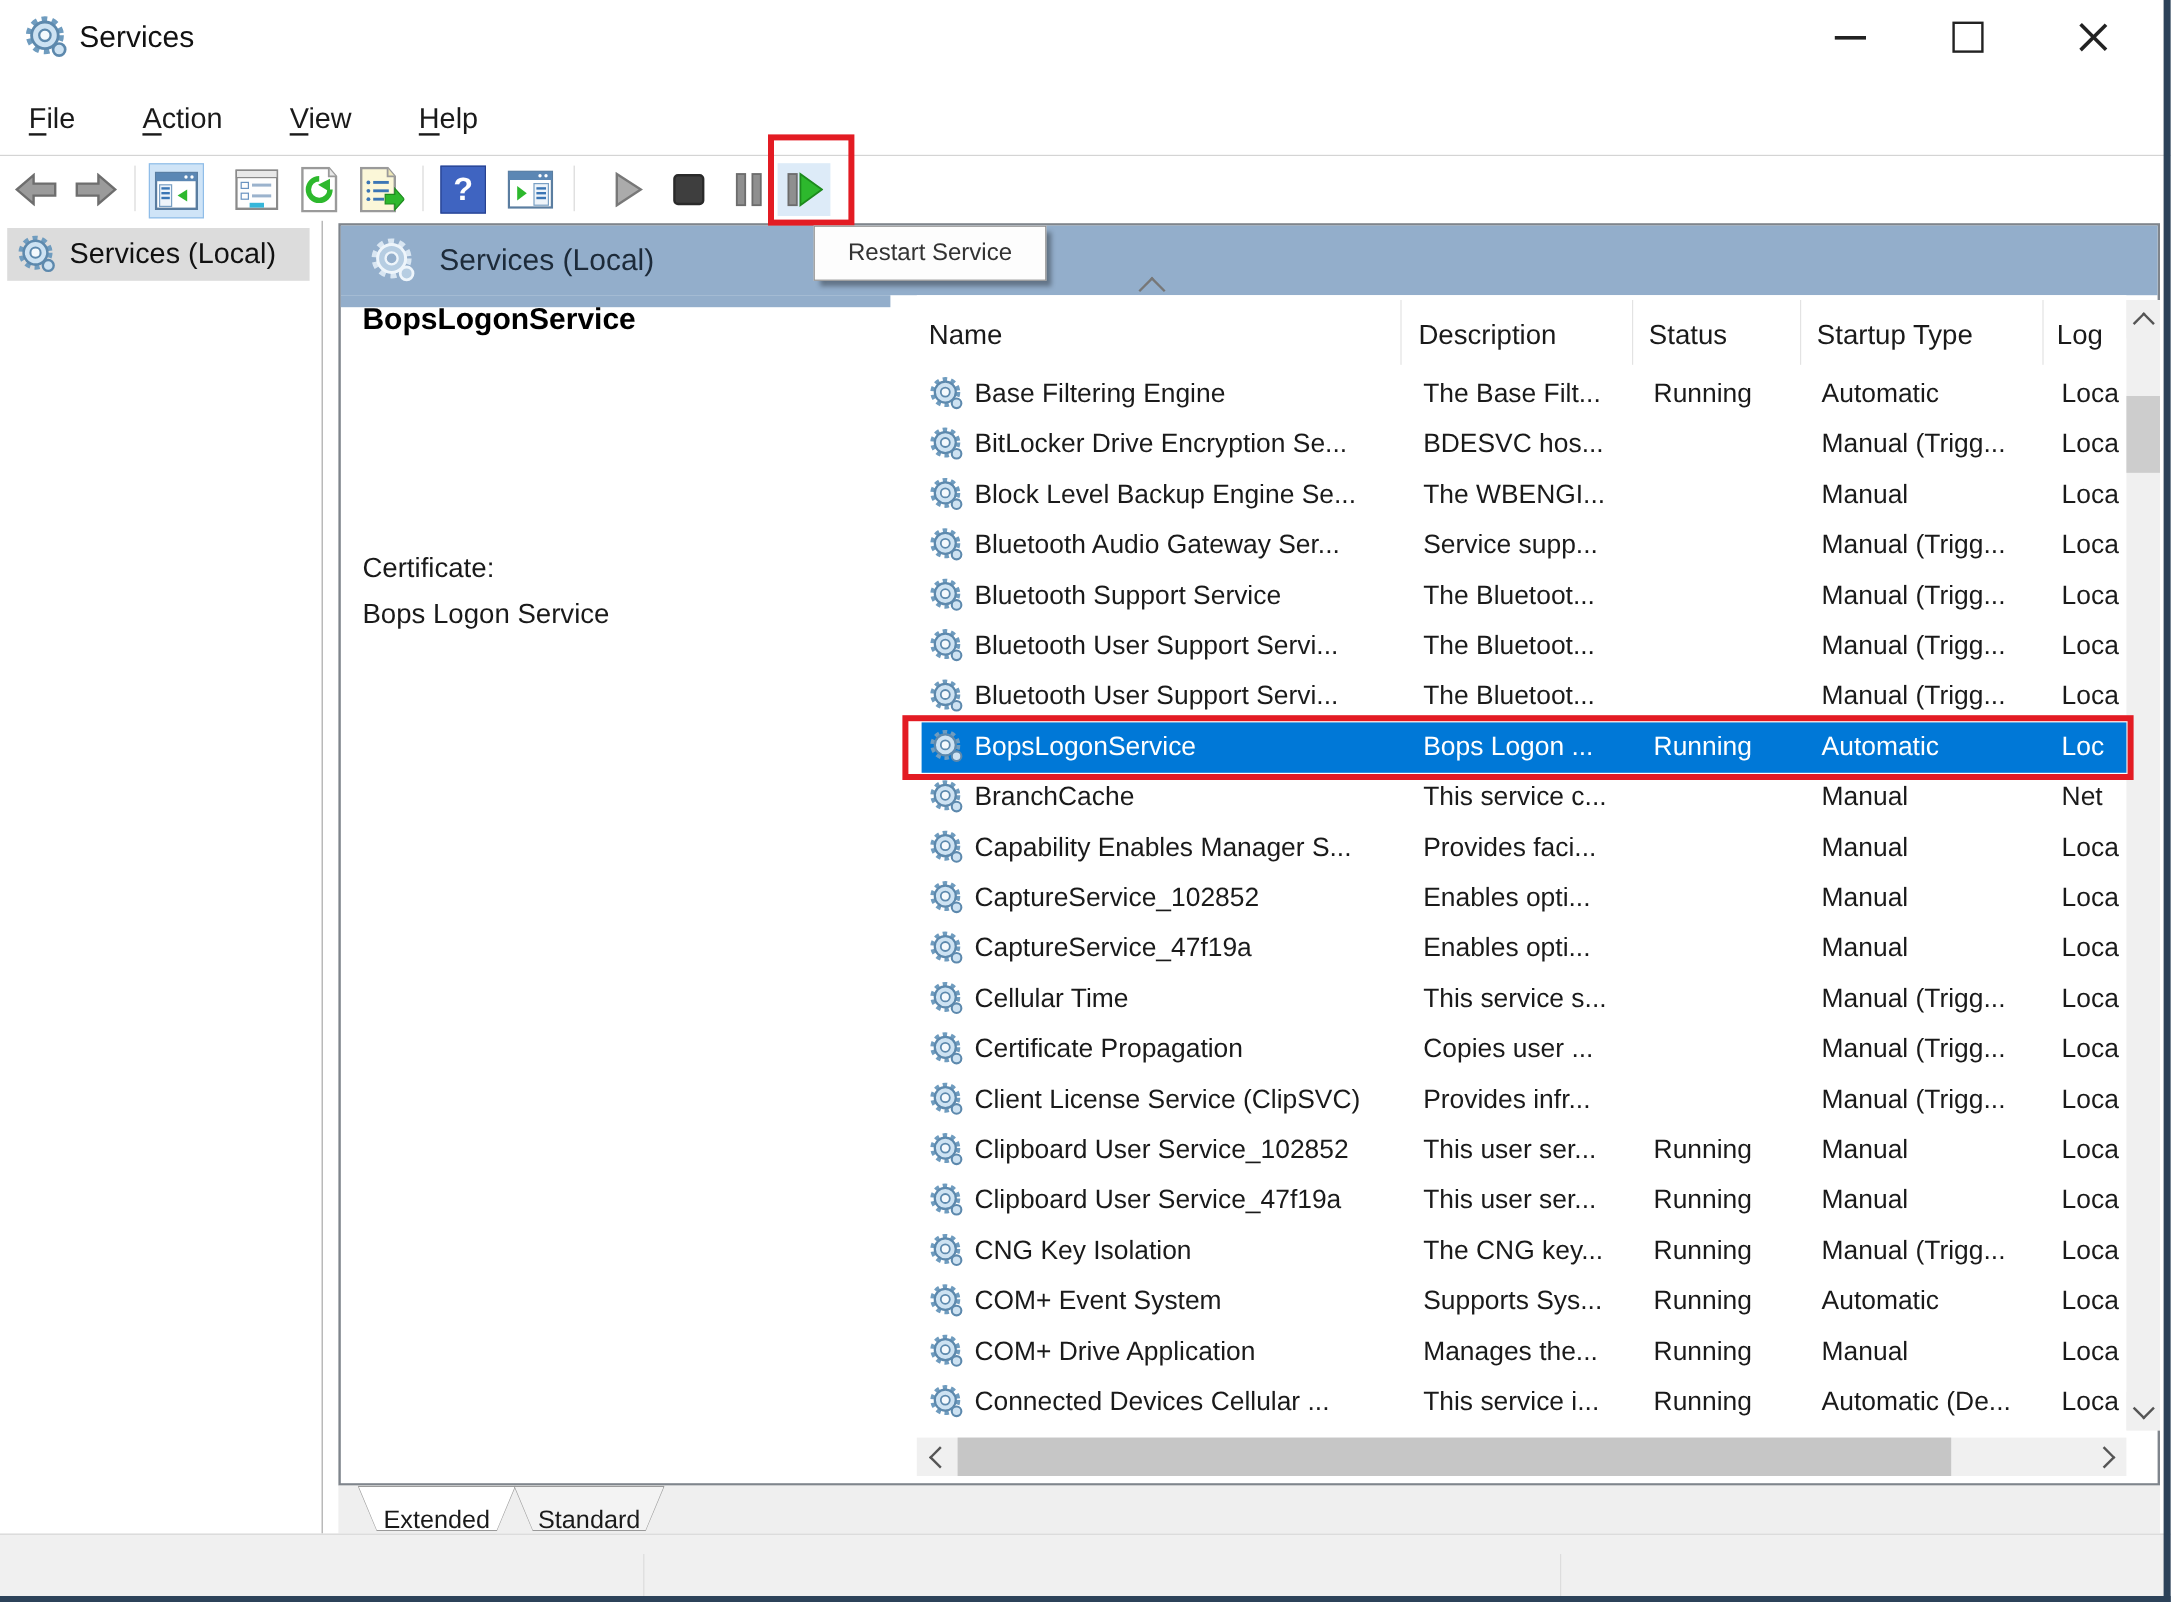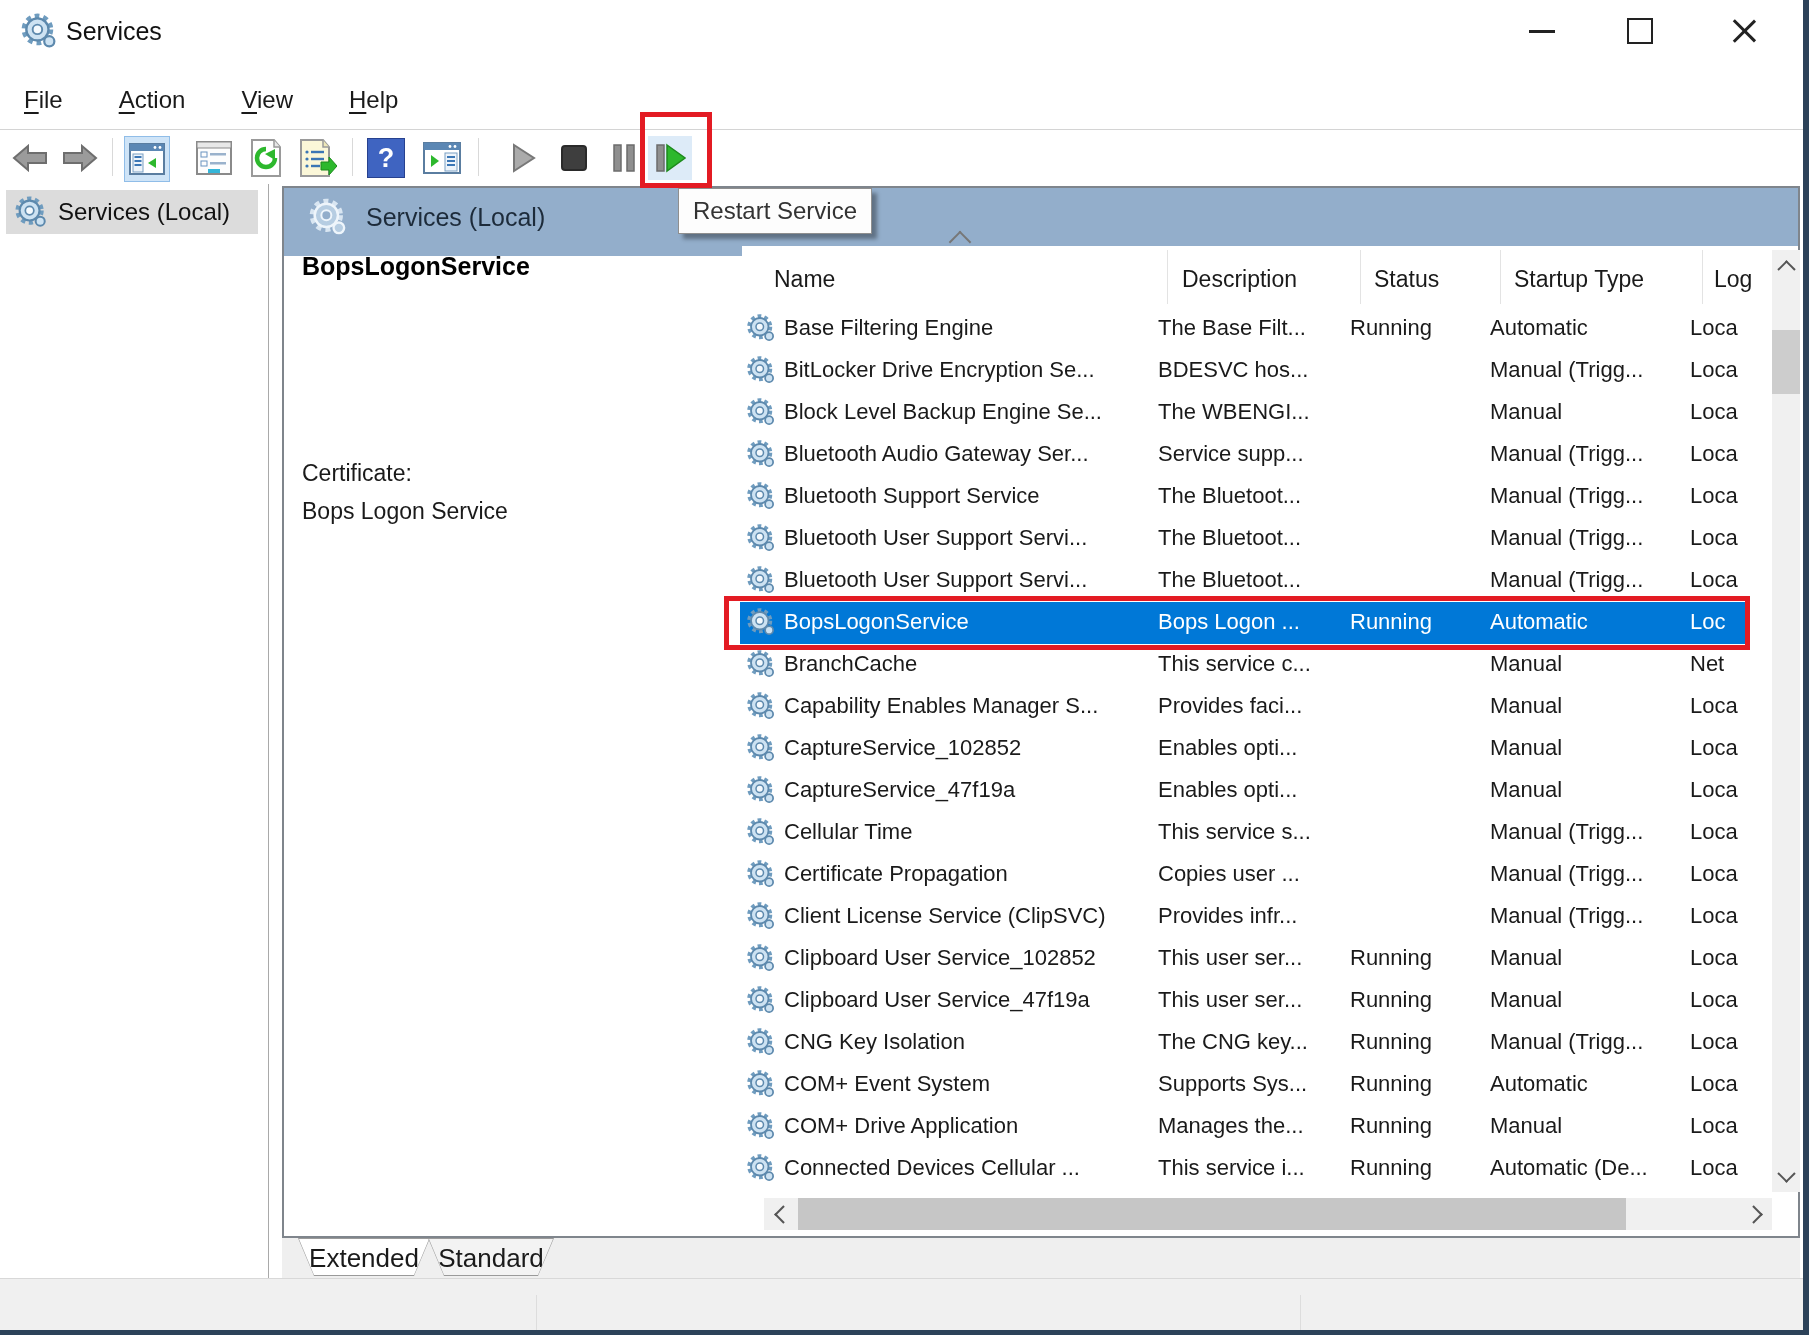--- a/index.html
+++ b/index.html
@@ -92,7 +92,7 @@
   
   .tooltip{left:678px;top:188px;width:192px;height:44px;background:#fdfdfd;border:1px solid #8f8f8f;
            box-shadow:5px 5px 4px rgba(0,0,0,.35);display:flex;align-items:center;justify-content:center;
-           font-size:24px;color:#333;z-index:70;}
+           font-size:20px;color:#333;z-index:70;}
 
   
   .tabs-strip{left:282px;top:1238px;width:1518px;height:40px;background:#efefef;}

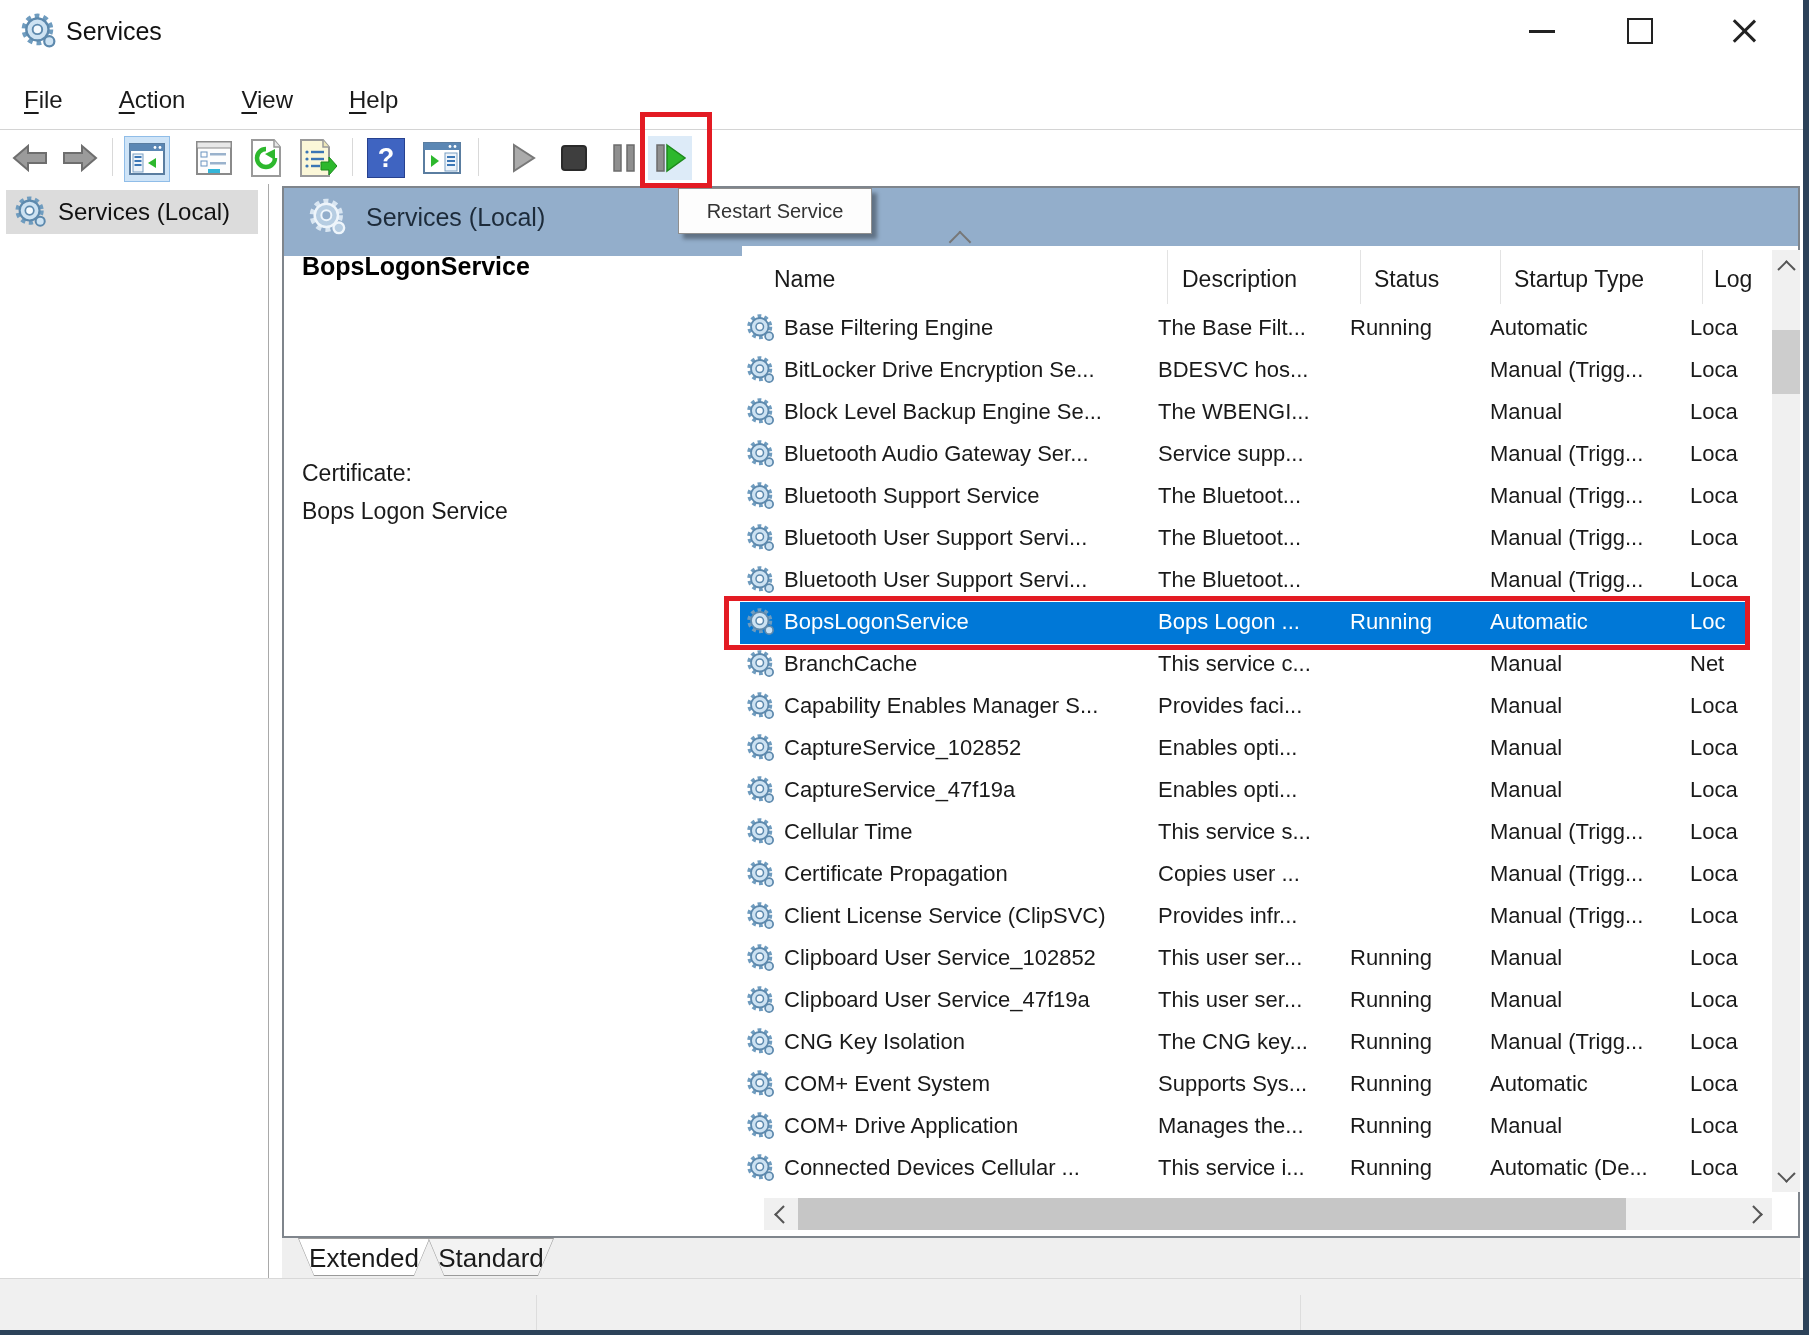--- a/index.html
+++ b/index.html
@@ -65,7 +65,7 @@
   .sort-caret{position:absolute;left:188px;top:-12px;width:14px;height:14px;border-top:2px solid #777;border-left:2px solid #777;transform:rotate(45deg);}
 
   
-  .list-rows{position:absolute;left:456px;top:120px;width:1008px;height:882px;overflow:visible;}
+  .list-rows{position:absolute;left:484px;top:120px;width:1008px;height:882px;overflow:visible;}
   .svc-row{position:absolute;left:0;width:1008px;height:42px;overflow:hidden;}
   .svc-row .cell{position:absolute;top:7px;font-size:22px;white-space:nowrap;}
   .c-icon{left:6px;top:5px!important;width:30px;height:30px;}

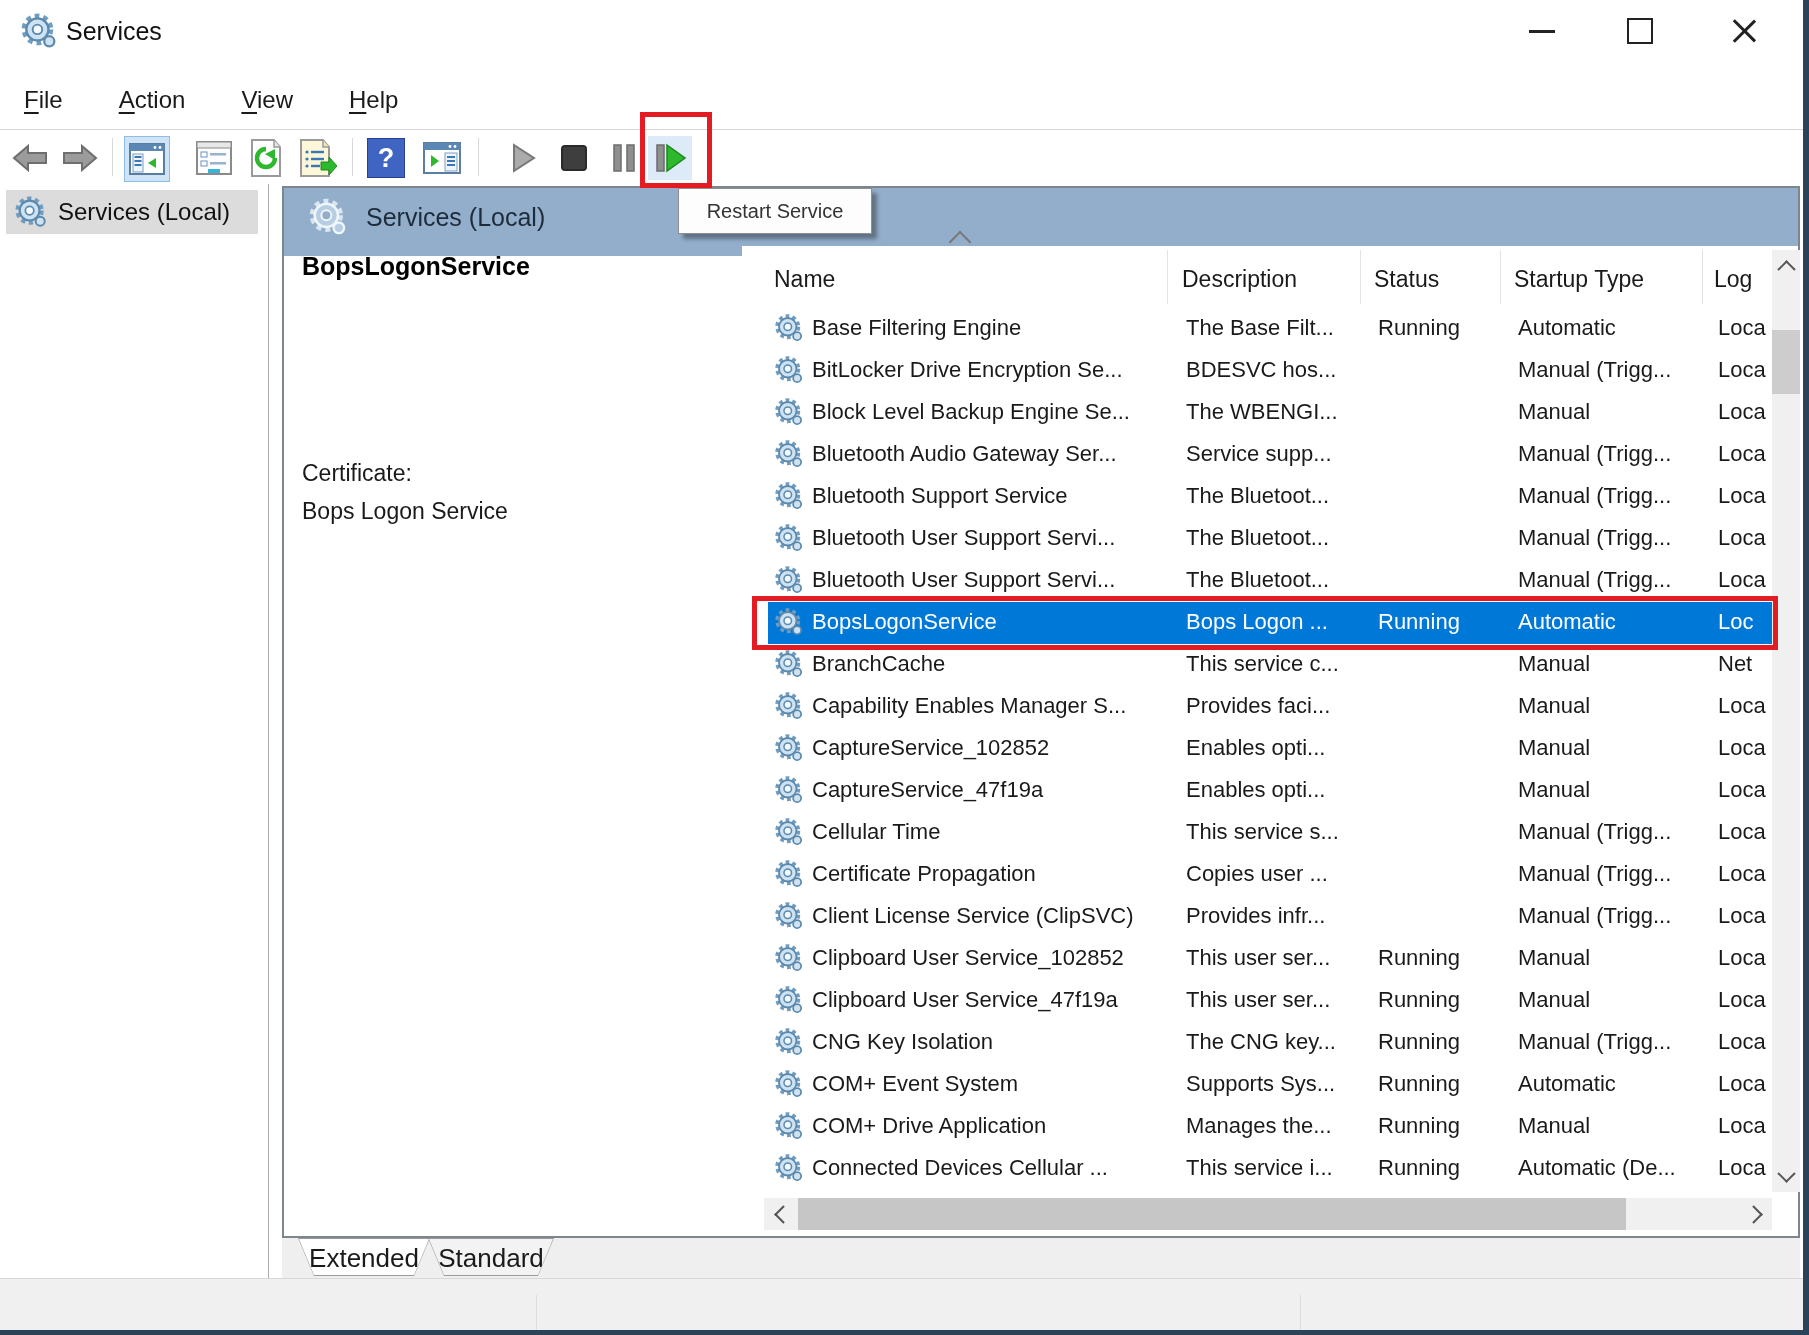--- a/index.html
+++ b/index.html
@@ -99,7 +99,7 @@
   .tab{position:absolute;top:0;height:38px;}
   .tab .outer{position:absolute;inset:0;background:#9a9a9a;clip-path:polygon(0 0,100% 0,calc(100% - 16px) 100%,16px 100%);}
   .tab .inner{position:absolute;inset:1px 1px 1px 1px;display:flex;align-items:flex-start;justify-content:center;
-              clip-path:polygon(0 0,100% 0,calc(100% - 15px) 100%,15px 100%);font-size:26px;padding-top:4px;}
+              clip-path:polygon(0 0,100% 0,calc(100% - 15px) 100%,15px 100%);font-size:21px;padding-top:16px;}
   .tab-active .inner{background:#fff;}
   .tab-idle .inner{background:#f3f3f3;}
   .tab-extended{left:16px;width:132px;}

